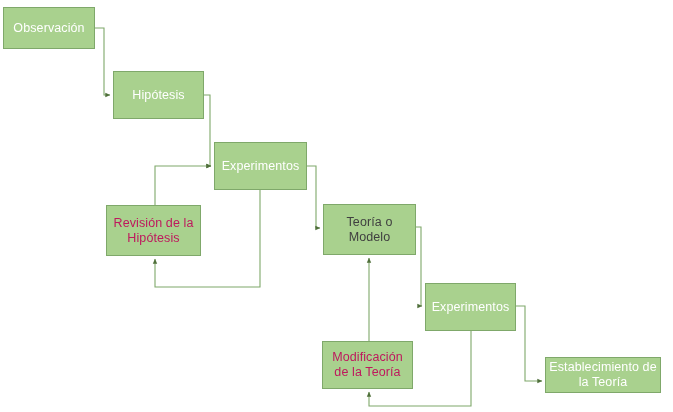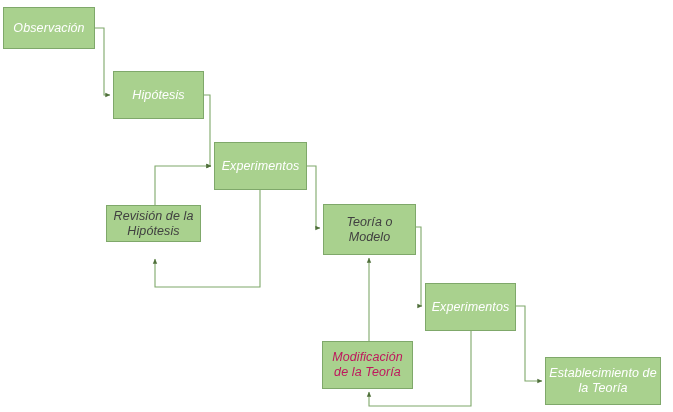--- a/index.html
+++ b/index.html
@@ -13,7 +13,6 @@
     height:412px;
     background:#ffffff;
     overflow:hidden;
-    font-style:italic;
   }
   #edges{
     position:absolute;

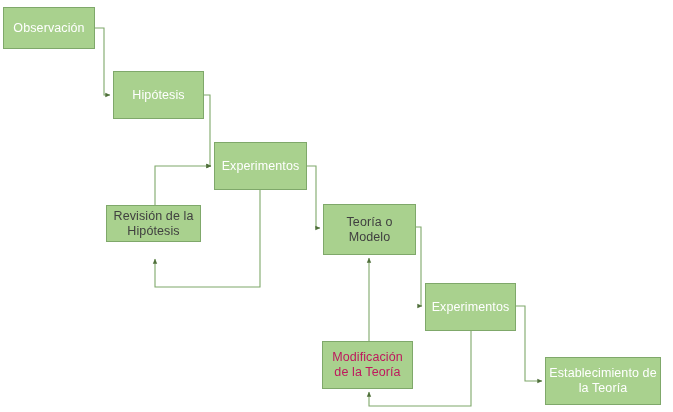--- a/index.html
+++ b/index.html
@@ -68,7 +68,7 @@
       <div class="node" style="left: 3px; top: 7px; width: 92px; height: 42px; font-size: 12.5px; background: rgb(169, 209, 142); border-color: rgb(127, 168, 106); color: rgb(255, 255, 255);"><span>Observación</span></div>
       <div class="node" style="left: 113px; top: 71px; width: 91px; height: 48px; font-size: 12.5px; background: rgb(169, 209, 142); border-color: rgb(127, 168, 106); color: rgb(255, 255, 255);"><span>Hipótesis</span></div>
       <div class="node" style="left: 214px; top: 142px; width: 93px; height: 48px; font-size: 12.5px; background: rgb(169, 209, 142); border-color: rgb(127, 168, 106); color: rgb(255, 255, 255);"><span>Experimentos</span></div>
-      <div class="node" style="left: 106px; top: 205px; width: 95px; height: 37px; font-size: 12.5px; background: rgb(169, 209, 142); border-color: rgb(127, 168, 106); color: #404040;"><span>Revisión de la
+      <div class="node" style="left: 106px; top: 205px; width: 95px; height: 51px; font-size: 12.5px; background: rgb(169, 209, 142); border-color: rgb(127, 168, 106); color: #be185d;"><span>Revisión de la
 Hipótesis</span></div>
       <div class="node" style="left: 323px; top: 204px; width: 93px; height: 51px; font-size: 12.5px; background: rgb(169, 209, 142); border-color: rgb(127, 168, 106); color: #404040;"><span>Teoría o
 Modelo</span></div>

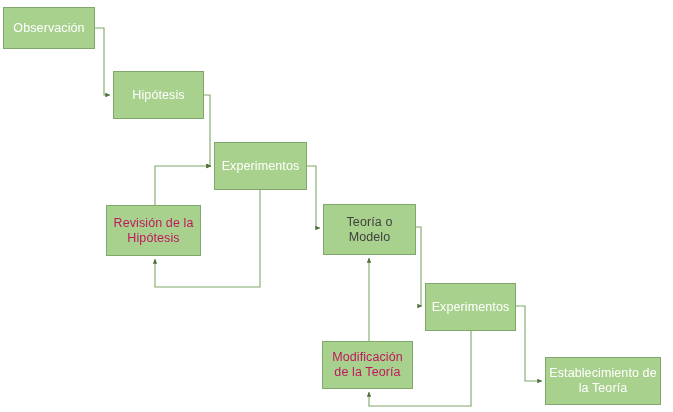--- a/index.html
+++ b/index.html
@@ -75,7 +75,7 @@
       <div class="node" style="left: 425px; top: 283px; width: 91px; height: 48px; font-size: 12.5px; background: rgb(169, 209, 142); border-color: rgb(127, 168, 106); color: rgb(255, 255, 255);"><span>Experimentos</span></div>
       <div class="node" style="left: 322px; top: 341px; width: 91px; height: 48px; font-size: 12.5px; background: rgb(169, 209, 142); border-color: rgb(127, 168, 106); color: #be185d;"><span>Modificación
 de la Teoría</span></div>
-      <div class="node" style="left: 545px; top: 357px; width: 116px; height: 48px; font-size: 12.5px; background: rgb(169, 209, 142); border-color: rgb(127, 168, 106); color: rgb(255, 255, 255);"><span>Establecimiento de
+      <div class="node" style="left: 545px; top: 357px; width: 116px; height: 36px; font-size: 12.5px; background: rgb(169, 209, 142); border-color: rgb(127, 168, 106); color: rgb(255, 255, 255);"><span>Establecimiento de
 la Teoría</span></div>
     </div>
 

